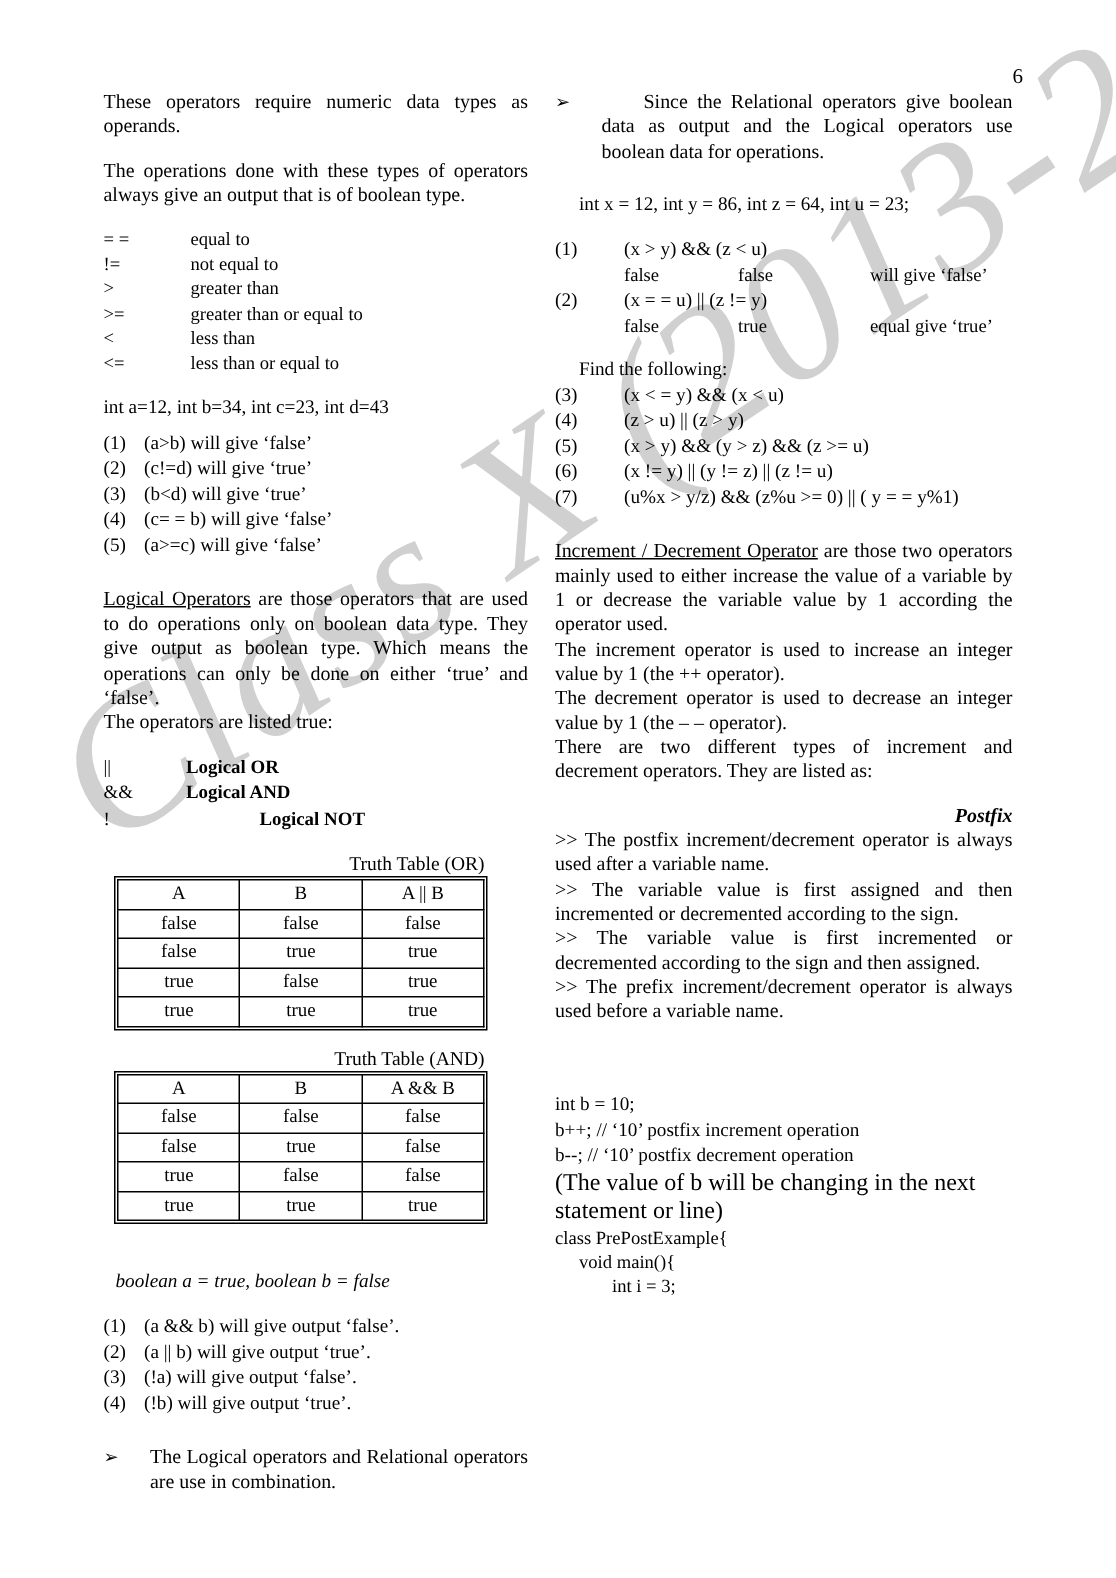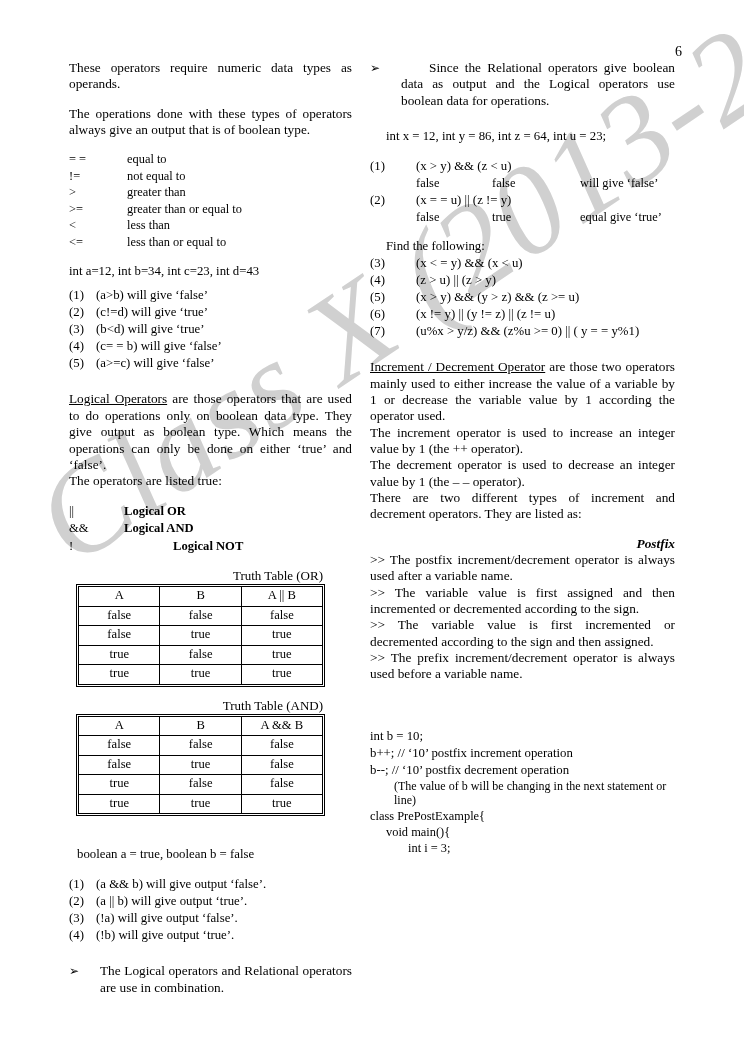--- a/index.html
+++ b/index.html
@@ -129,7 +129,7 @@
 
   .subtitle { font-weight: bold; font-style: italic; font-size: 13.3px; text-align: right; }
   .uline { text-decoration: underline; }
-  .small-note { font-size: 12px; line-height: 1.2; margin-left: 24px; }
+  .small-note { font-size: 16px; line-height: 1.2; }
   .code-sm { font-size: 12.4px; line-height: 1.3; }
   .ind1 { padding-left: 16px; }
   .ind2 { padding-left: 38px; }

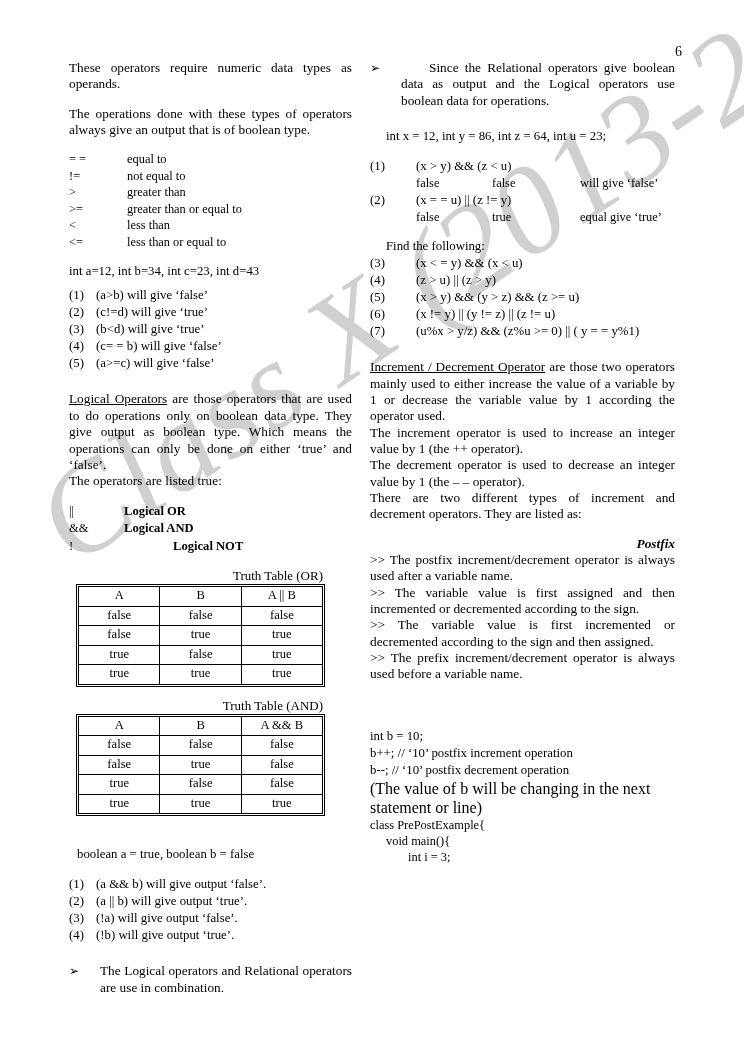--- a/index.html
+++ b/index.html
@@ -309,7 +309,7 @@
 
     <div class="spacer-lg"></div>
 
-    <p class="codeline" style="padding-left:8px;">boolean a = true, boolean b = false</p>
+    <p class="codeline" style="padding-left:8px;font-style:italic;">boolean a = true, boolean b = false</p>
 
     <div class="spacer"></div>
 

